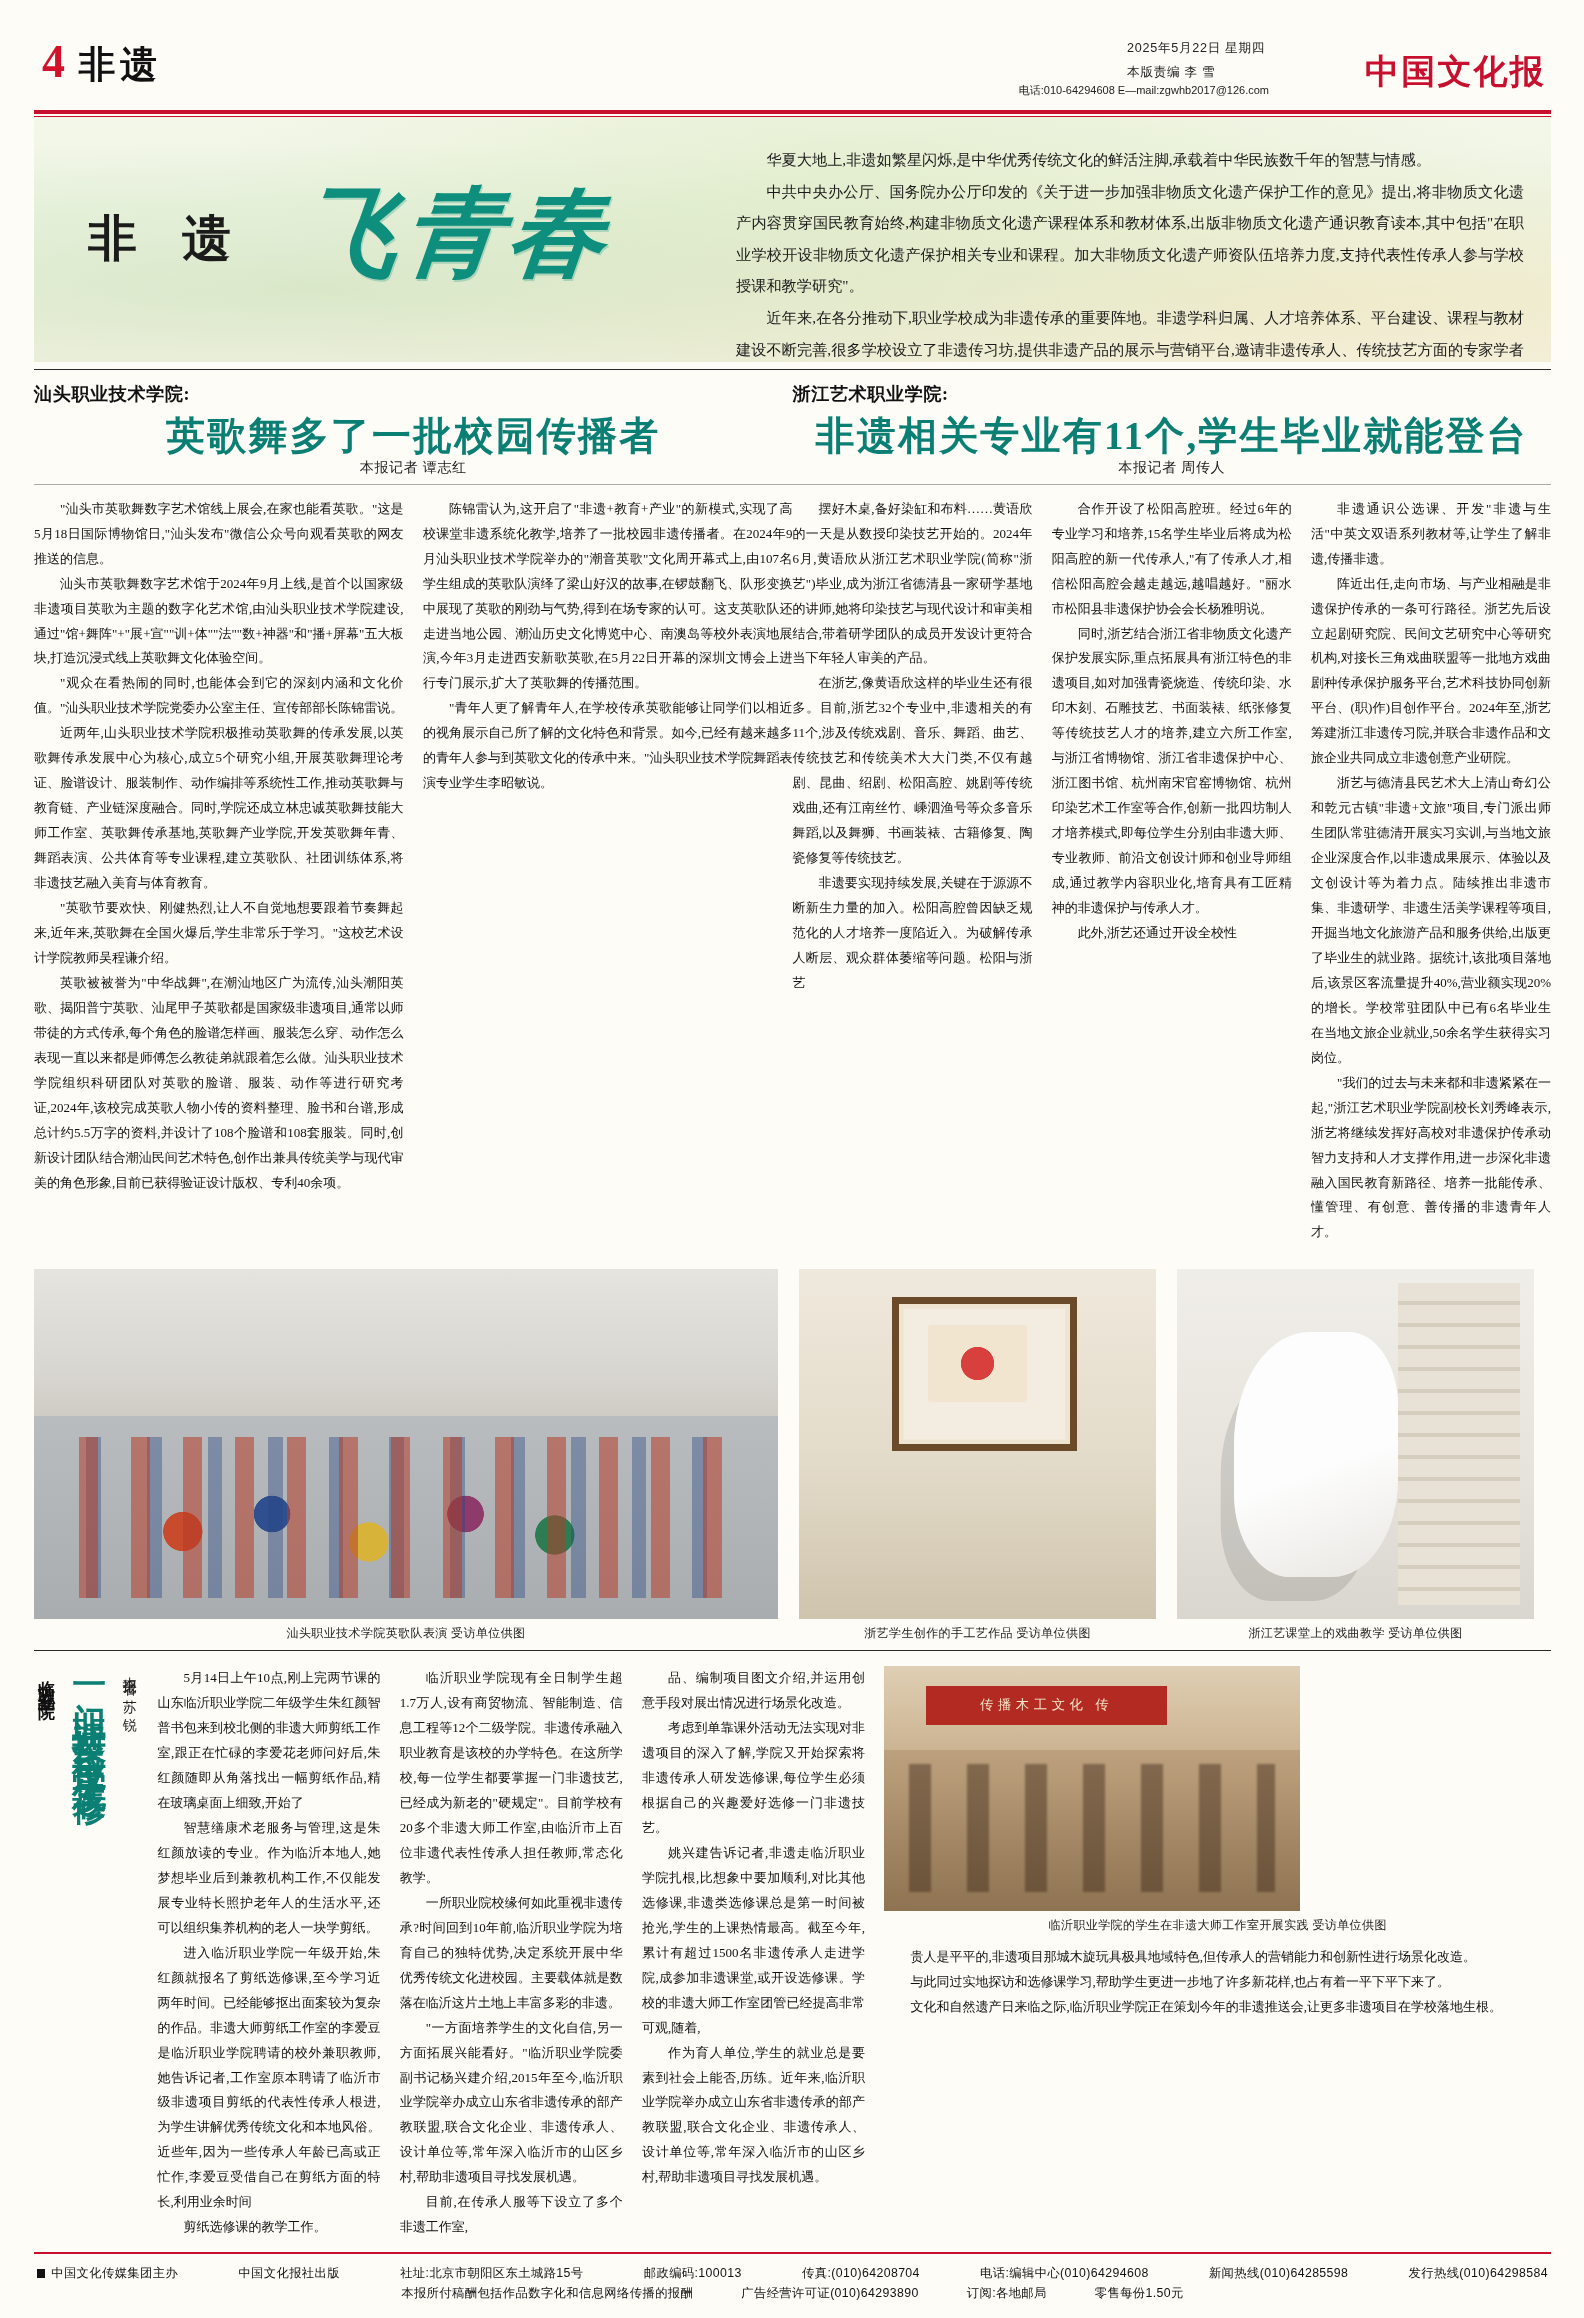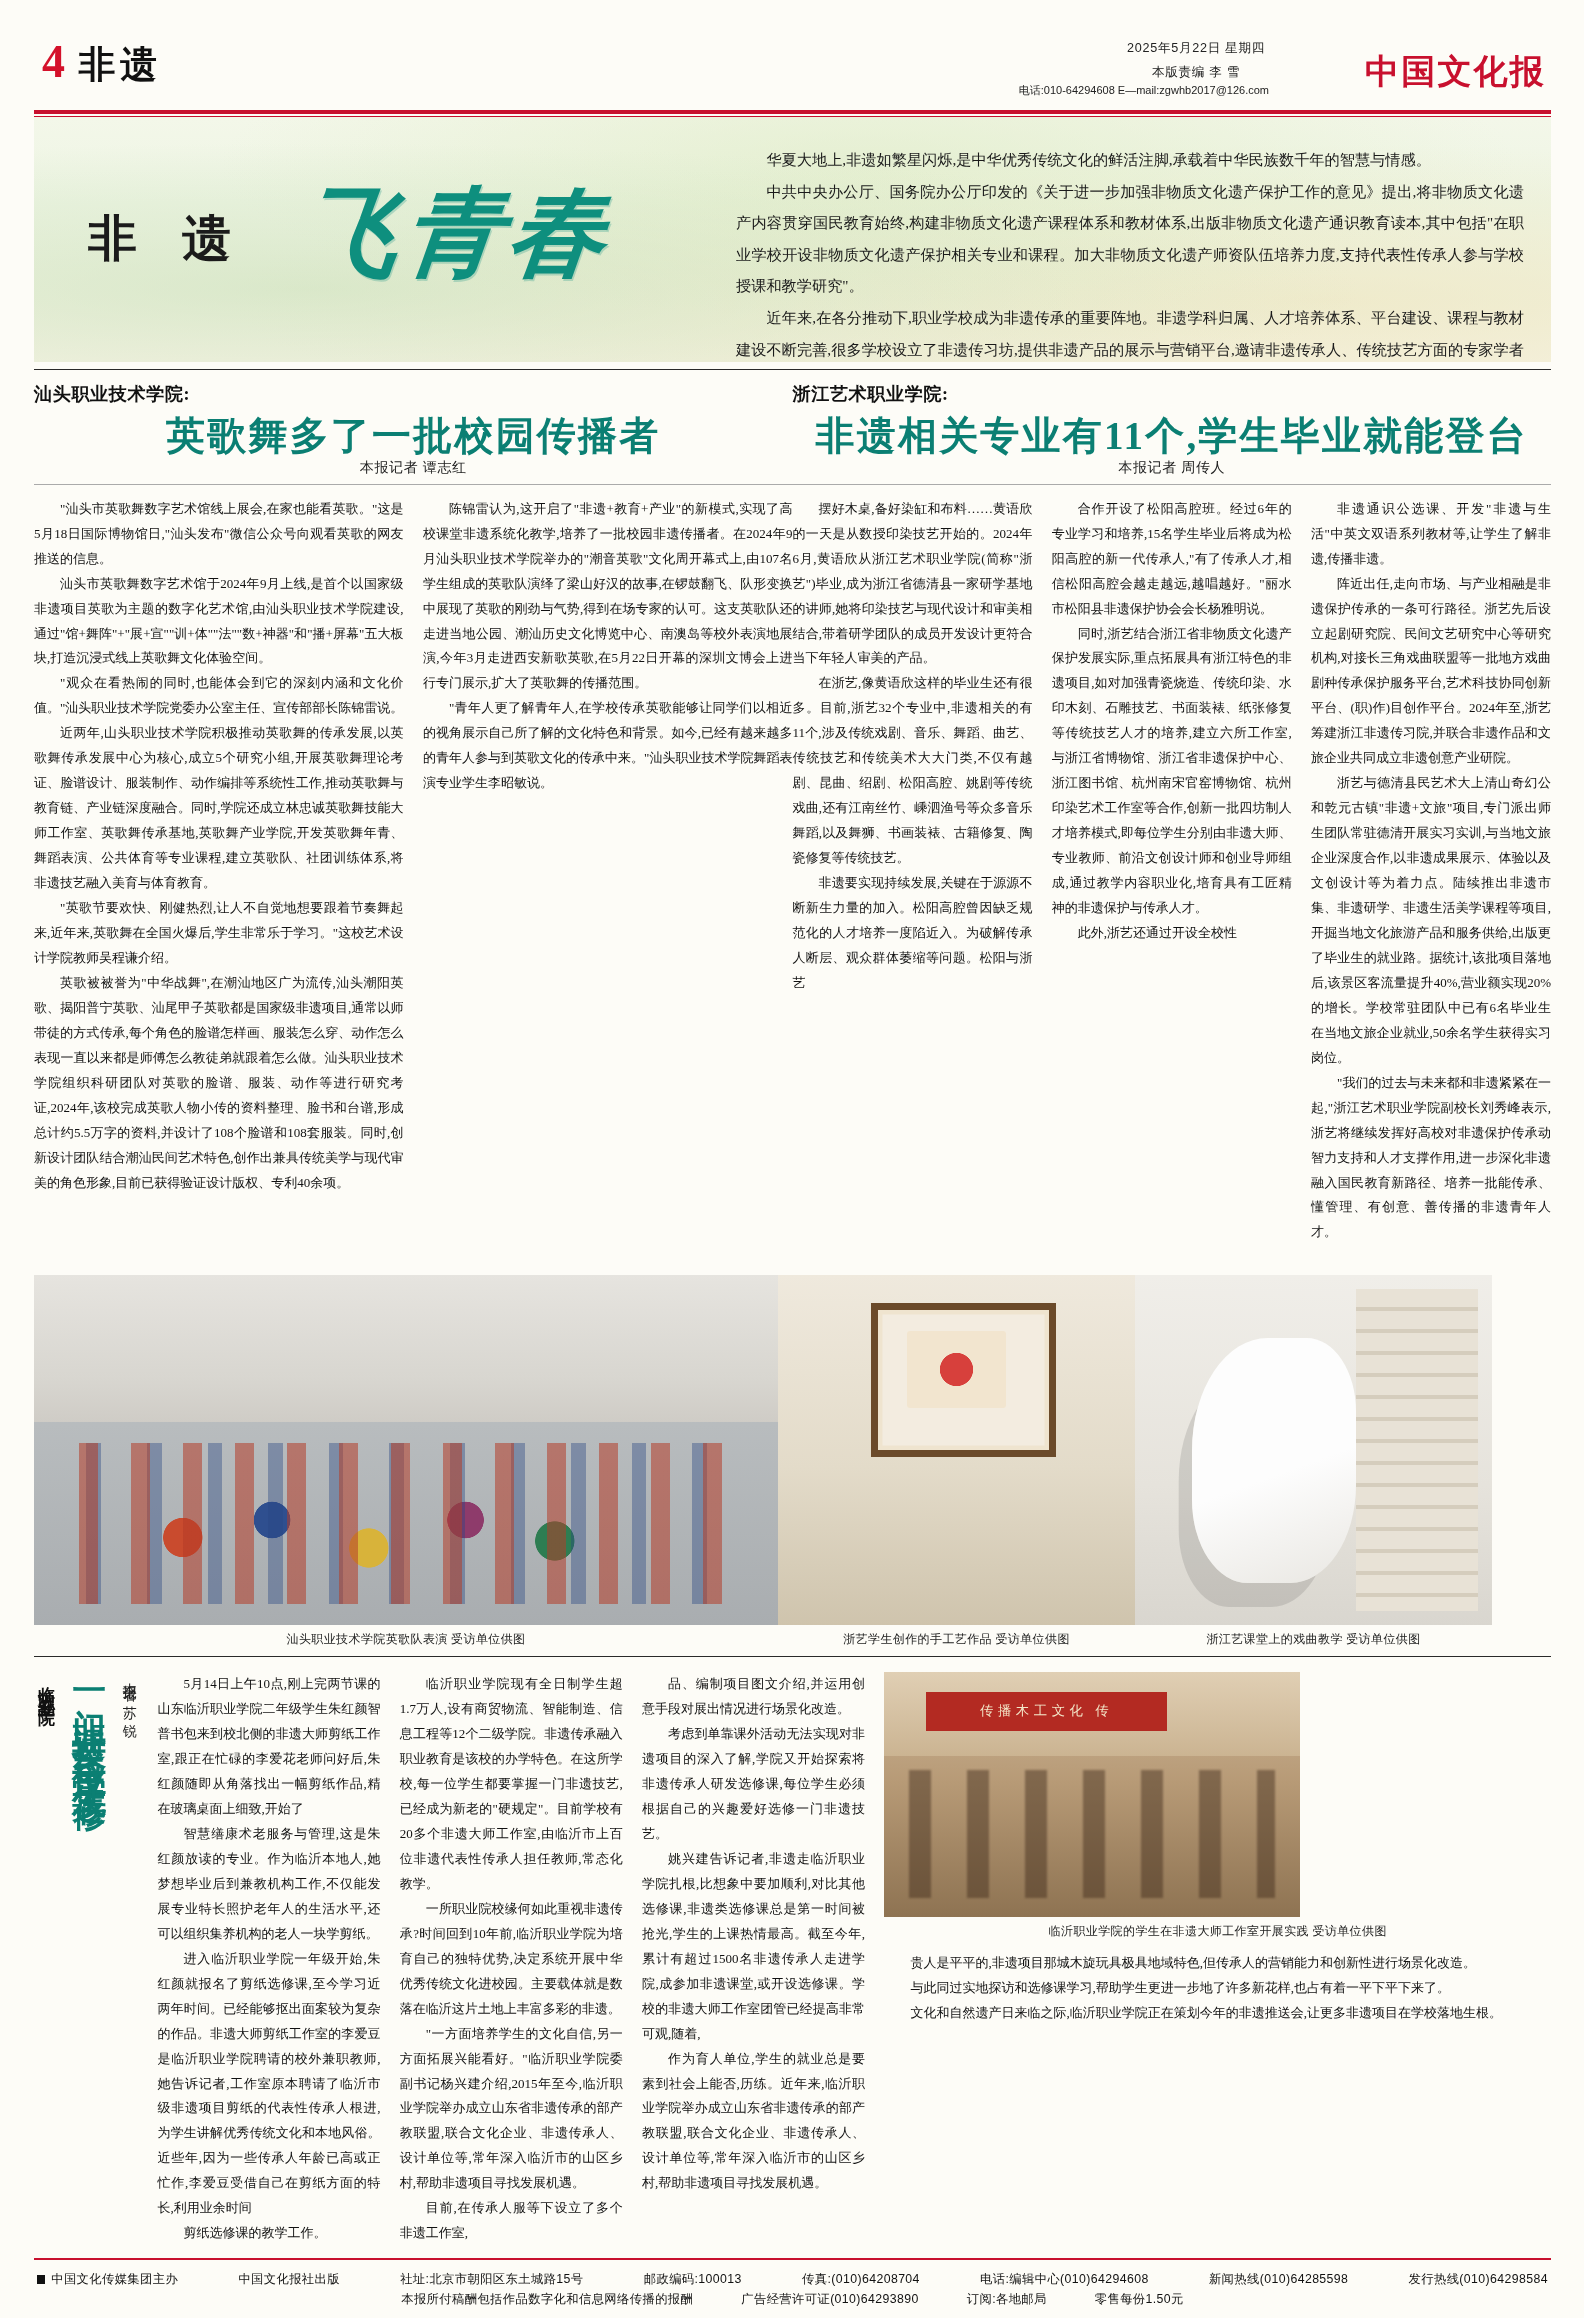--- a/index.html
+++ b/index.html
@@ -51,7 +51,7 @@
     position: absolute;
     right: 320px;
     top: 37px;
-    text-align: center;
+    text-align: left;
     font-size: 12.6px;
     color: #222;
     line-height: 1.9;

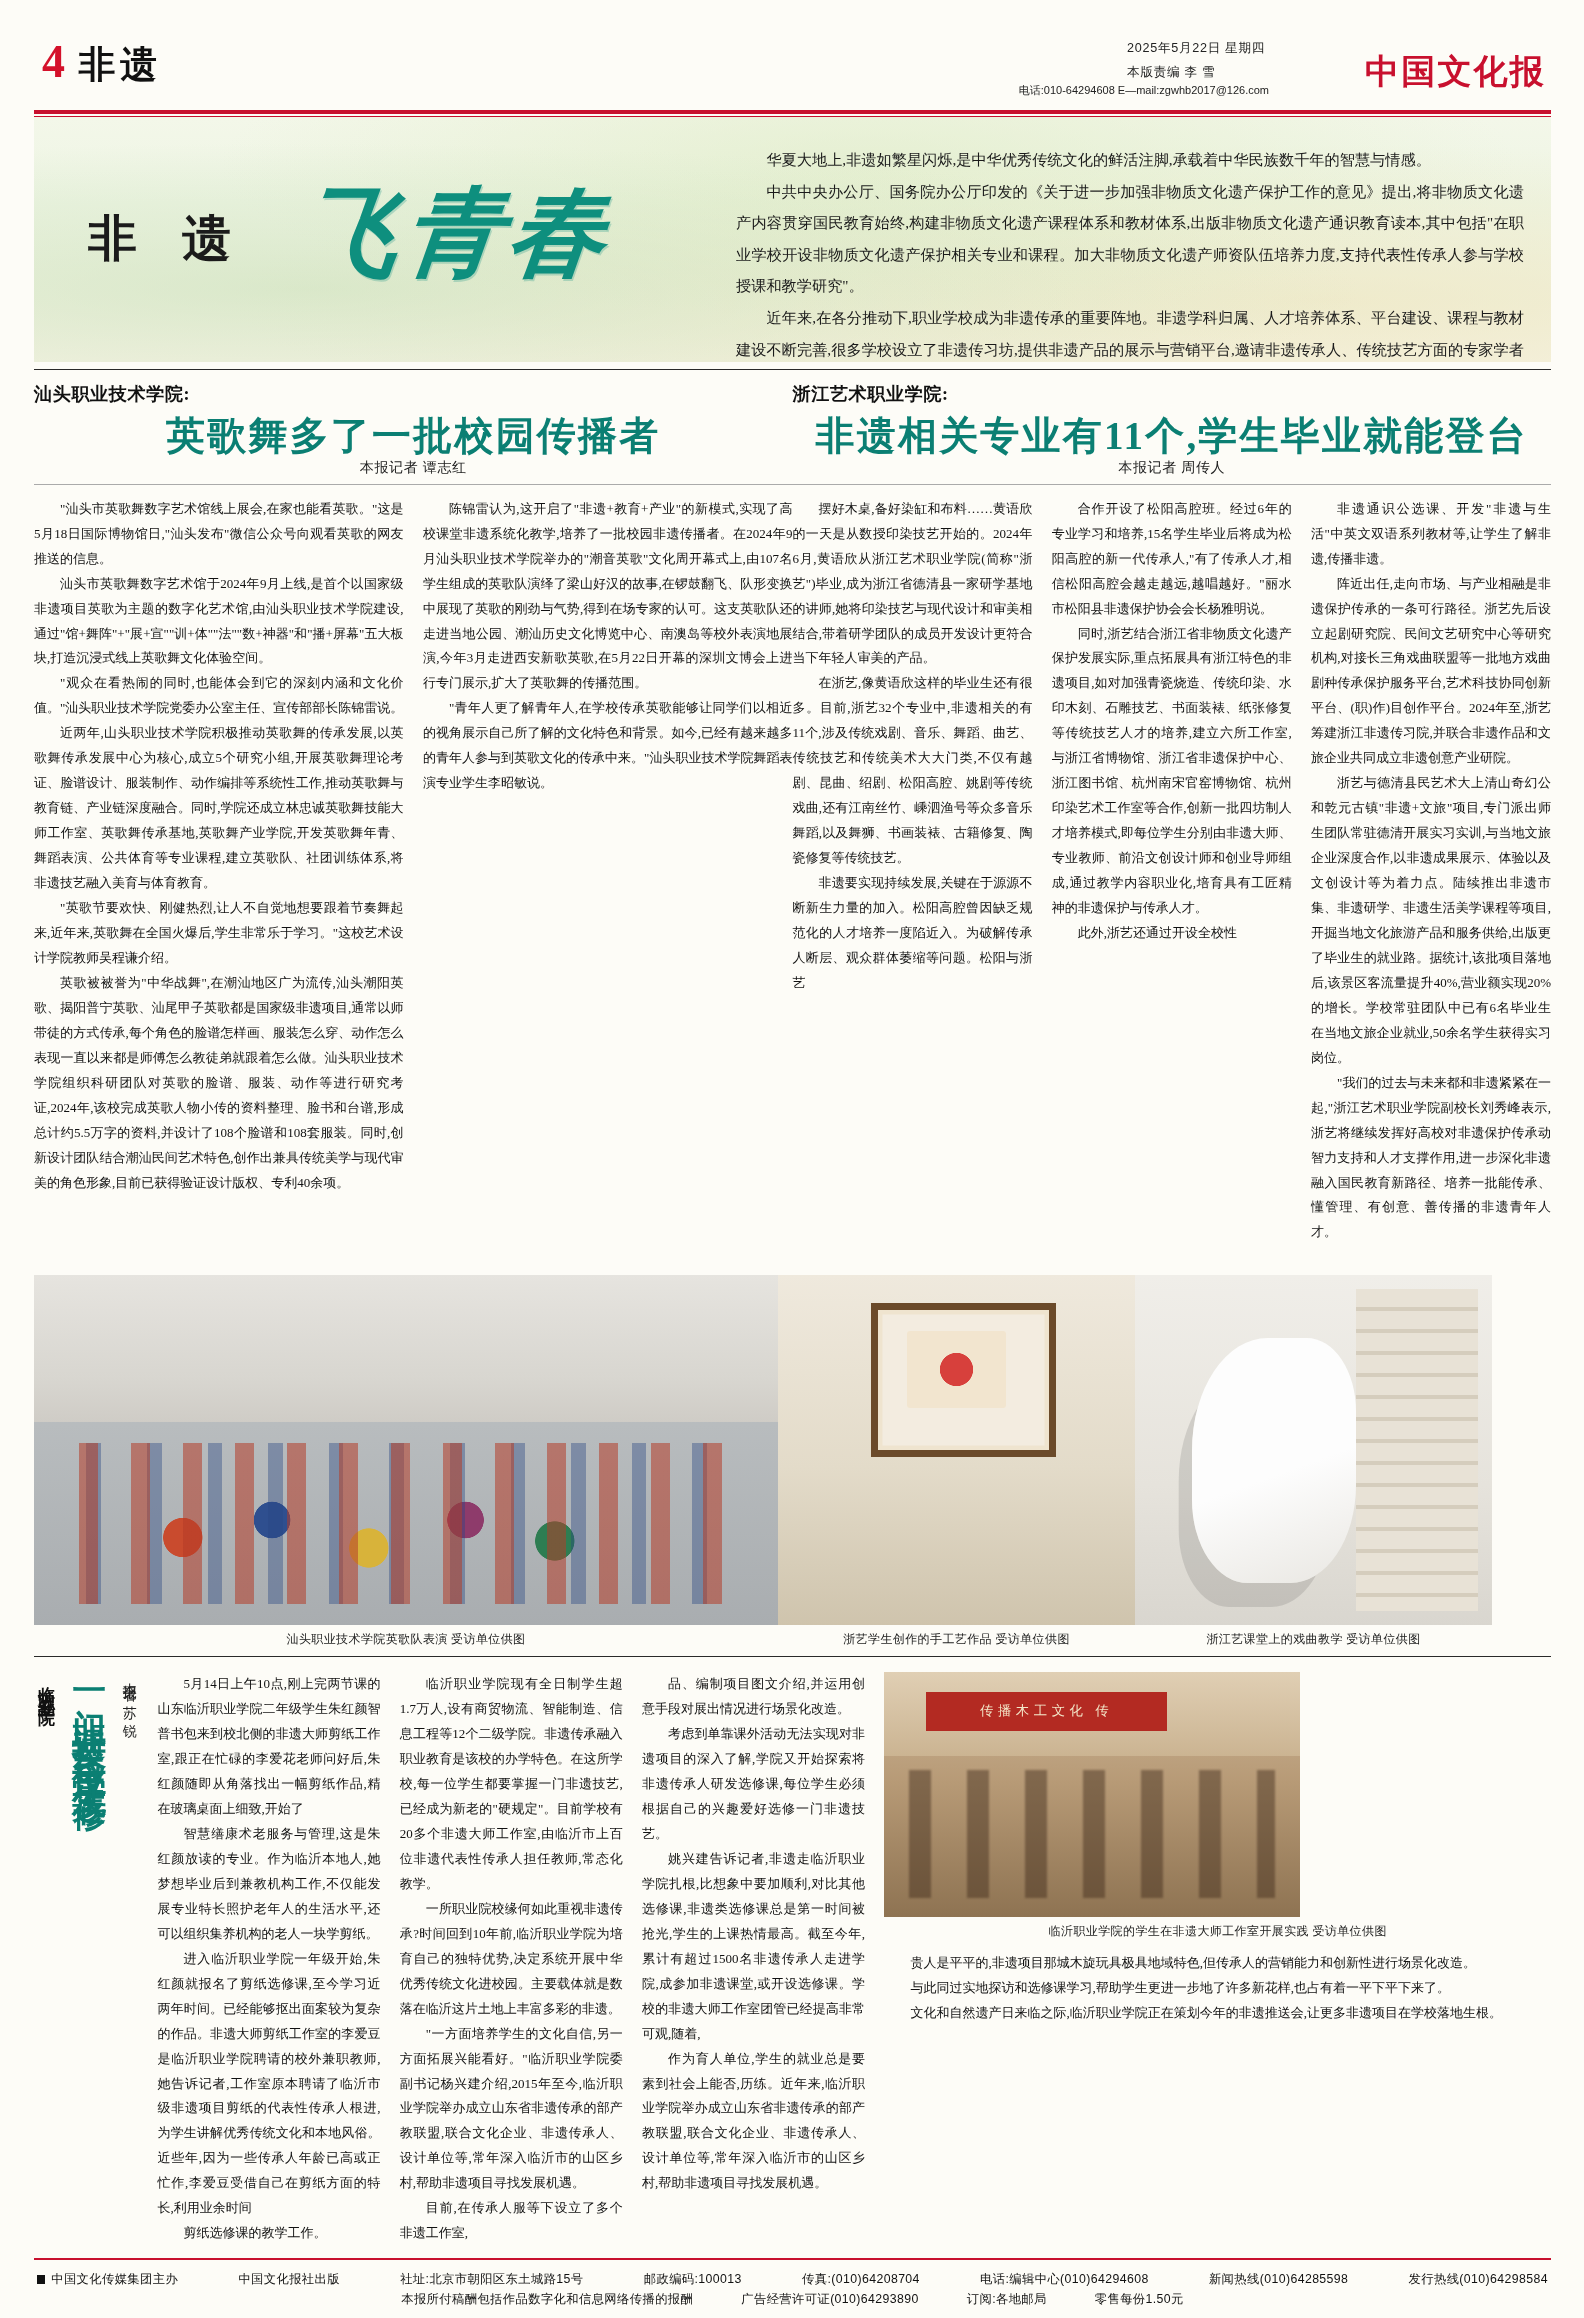--- a/index.html
+++ b/index.html
@@ -196,7 +196,8 @@
   
   .photo-row {
     display: flex;
-    margin-top: 30px;
+    gap: 21px;
+    margin-top: 24px;
     align-items: flex-start;
   }
   .photo {

